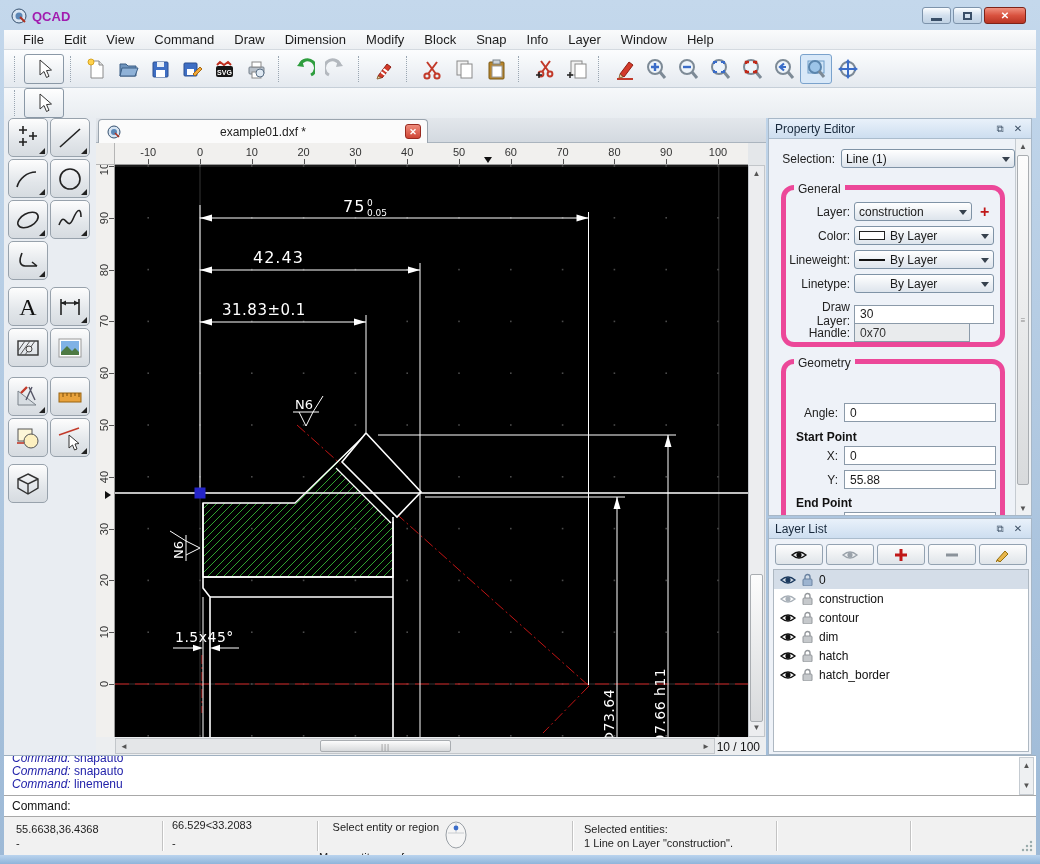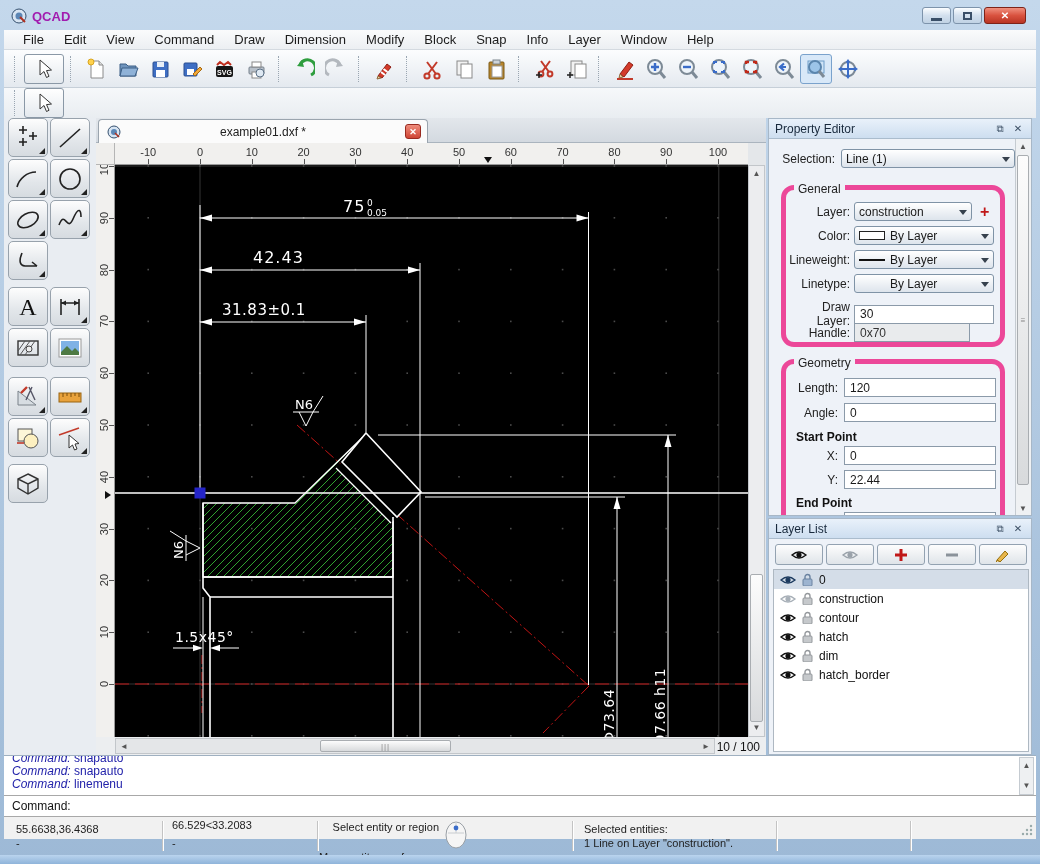--- a/index.html
+++ b/index.html
@@ -786,12 +786,6 @@
 
   <div class="groupbox" style="left:12px;top:240px;width:224px;height:170px">
     <span class="legend">Geometry</span>
-    <div class="prow" style="left:0;top:14px;width:224px">
-      <span class="plabel" style="width:52px">Length:</span>
-      <div class="tinput" style="width:152px;margin-left:6px">
-          <span>120</span>
-        </div>
-    </div>
     <div class="prow" style="left:0;top:39px;width:224px">
       <span class="plabel" style="width:52px">Angle:</span>
       <div class="tinput" style="width:152px;margin-left:6px">

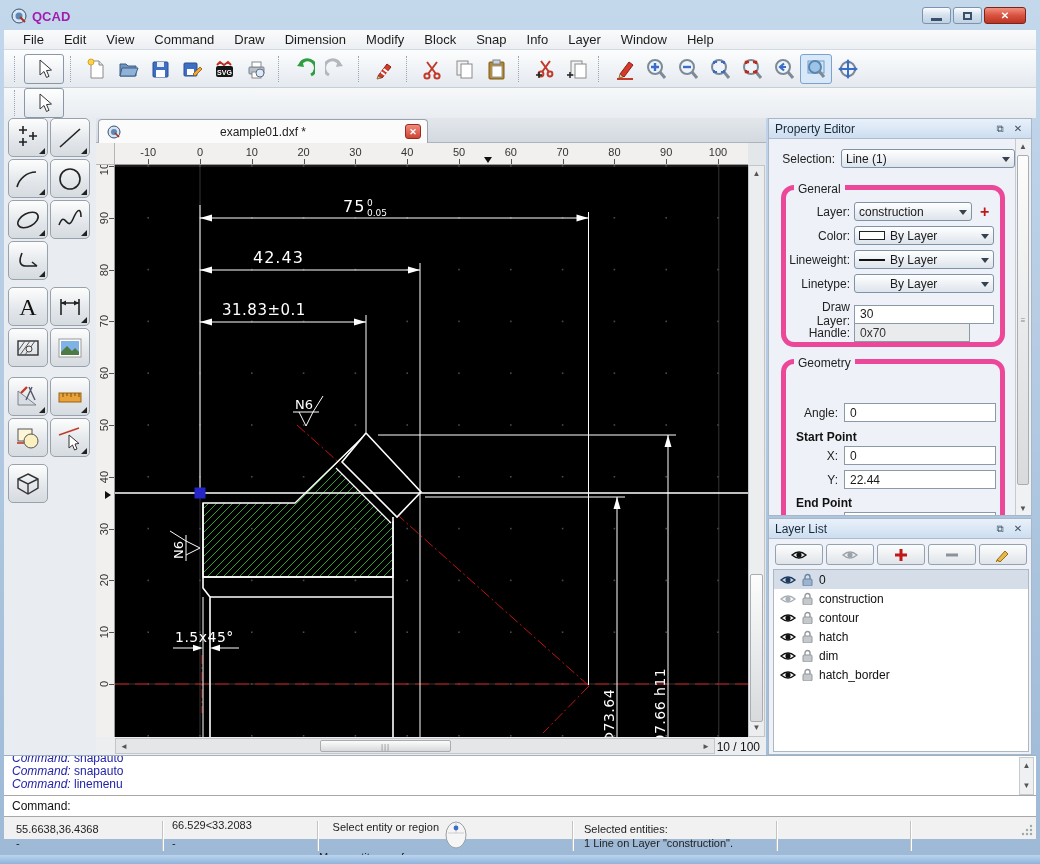--- a/index.html
+++ b/index.html
@@ -802,7 +802,7 @@
     <div class="prow" style="left:0;top:106px;width:224px">
       <span class="plabel" style="width:52px">Y:</span>
       <div class="tinput" style="width:152px;margin-left:6px">
-          <span>22.44</span>
+          <span>55.88</span>
         </div>
     </div>
     <span class="boldlabel" style="left:10px;top:132px;position:absolute">End Point</span>

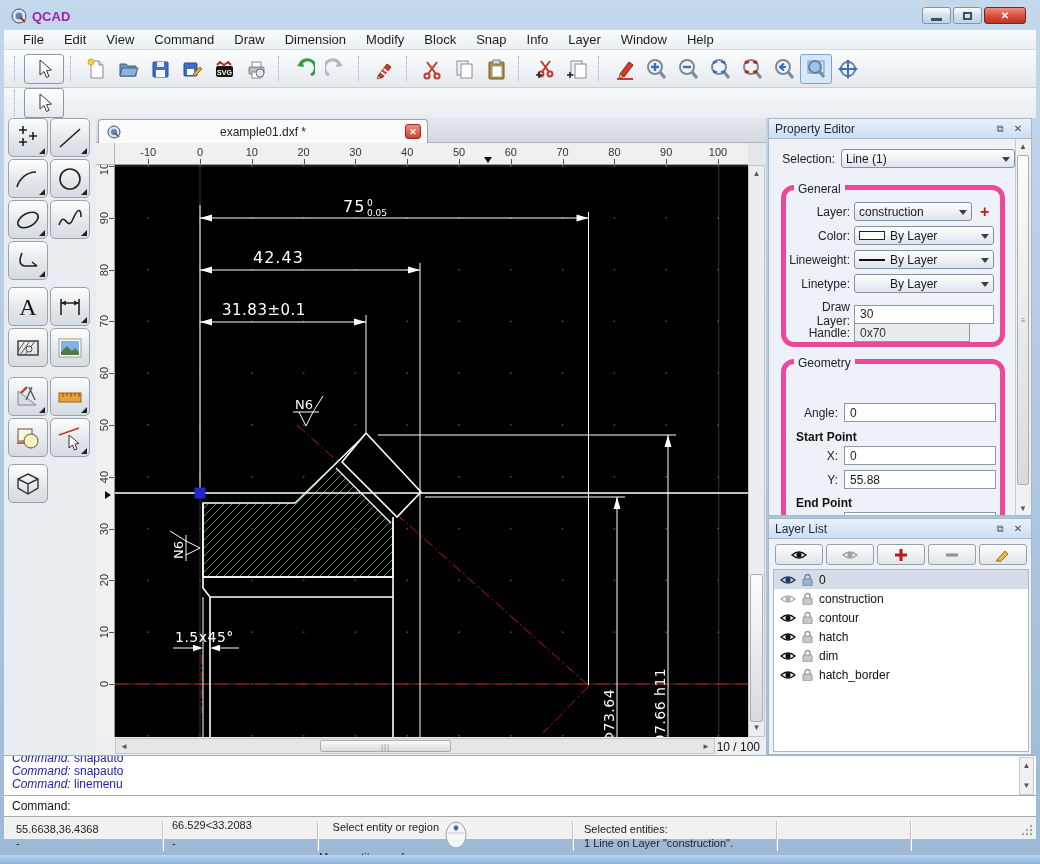--- a/index.html
+++ b/index.html
@@ -900,7 +900,7 @@
           <rect x="1" y="6" width="9" height="7" rx="1" fill="#c6c9cc" stroke="#94989c"></rect>
           <path d="M3 6 V4 a2.5 2.5 0 0 1 5 0 V6" fill="none" stroke="#94989c" stroke-width="1.4"></path>
         </svg>
-      <span>hatch</span>
+      <span>dim</span>
     </div>
     <div class="lrow">
       <svg width="16" height="12">
@@ -911,7 +911,7 @@
           <rect x="1" y="6" width="9" height="7" rx="1" fill="#c6c9cc" stroke="#94989c"></rect>
           <path d="M3 6 V4 a2.5 2.5 0 0 1 5 0 V6" fill="none" stroke="#94989c" stroke-width="1.4"></path>
         </svg>
-      <span>dim</span>
+      <span>hatch</span>
     </div>
     <div class="lrow">
       <svg width="16" height="12">

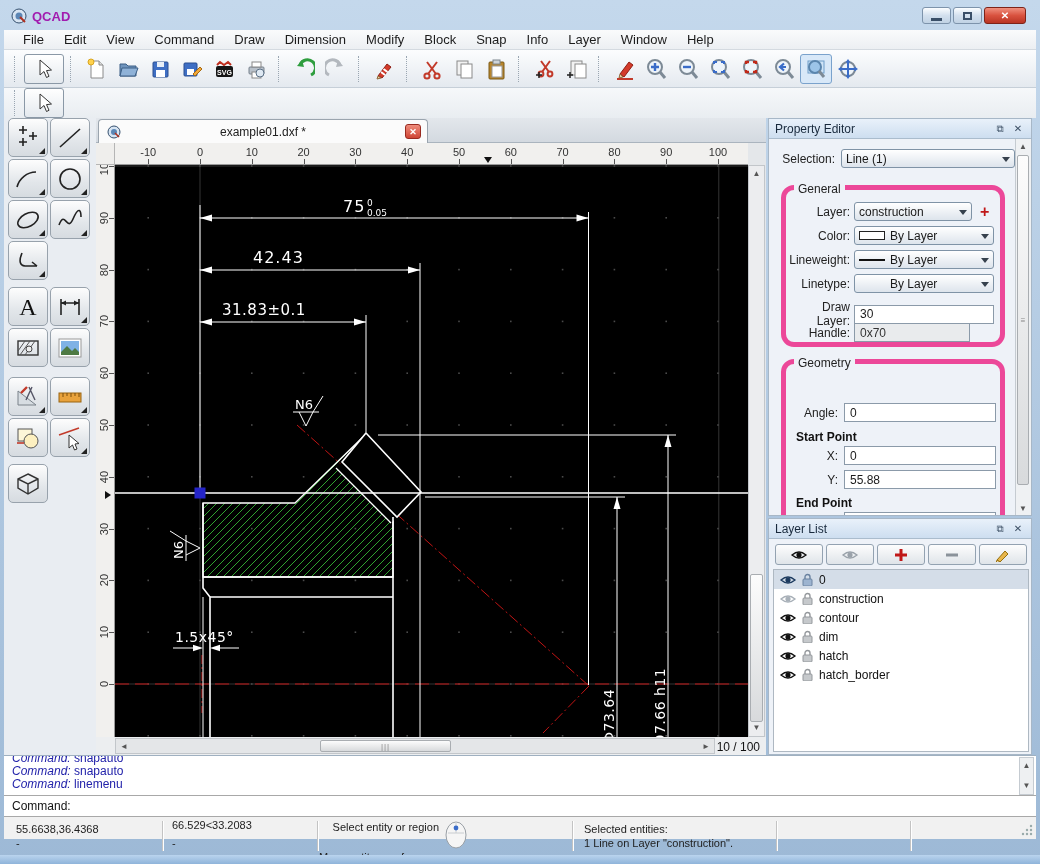--- a/index.html
+++ b/index.html
@@ -82,7 +82,7 @@
   .cline i { font-style:italic; }
   .cmdscroll { position:absolute; right:2px; top:1px; width:15px; height:38px; background:#eef0f2; border:1px solid #c5cbd1; }
   .cmdline { left:4px; top:795px; width:1032px; height:22px; background:#fff; border-top:1px solid #a8a8a8; border-bottom:1px solid #a8a8a8; display:flex; align-items:center; padding-left:8px; font-size:12px; color:#111; }
-  .statusbar { left:4px; top:817px; width:1032px; height:22px; background:#f1f1f1; font-size:11px; color:#222; }
+  .statusbar { left:4px; top:817px; width:1032px; height:38px; background:#f1f1f1; font-size:11px; color:#222; }
   .ssep { position:absolute; top:4px; width:1px; height:30px; background:#c3c3c3; box-shadow:1px 0 0 #fff; }
   .bottomstrip { left:0; top:855px; width:1040px; height:9px; background:linear-gradient(#bad4ee,#8fb4da); }
 </style>

